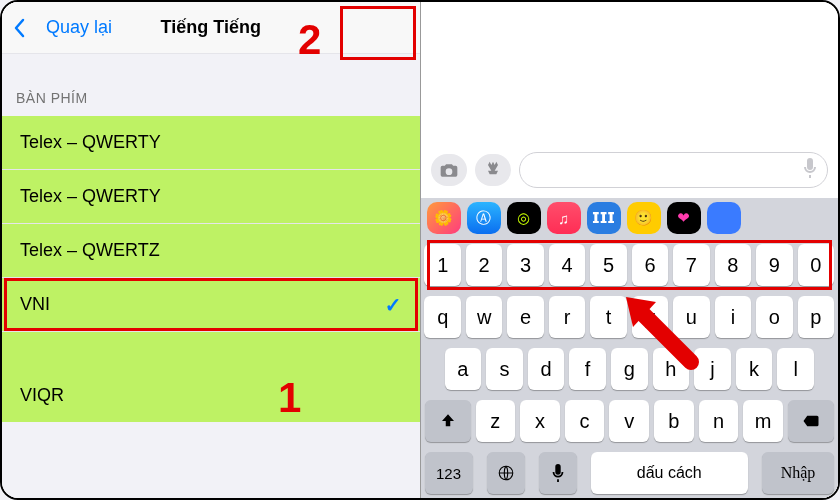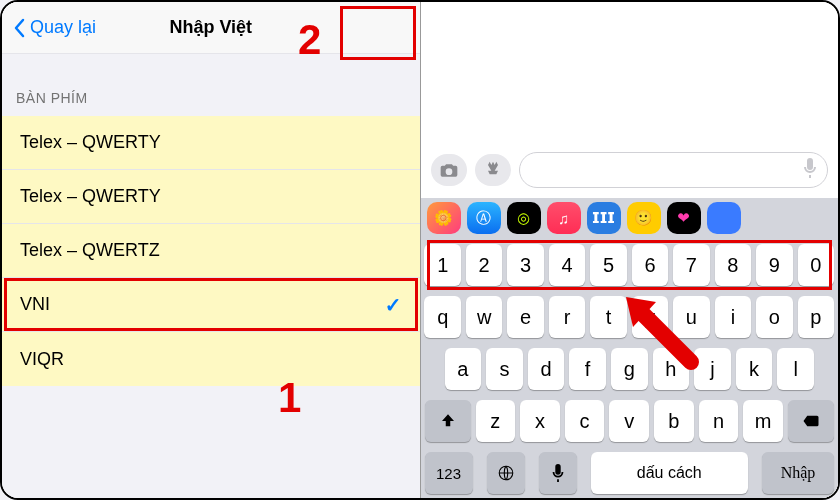--- a/index.html
+++ b/index.html
@@ -44,7 +44,7 @@
     font-size: 18px;
     display: flex;
     align-items: center;
-    gap: 4px;
+    gap: 20px;
   }
   .nav .back svg { width: 14px; height: 20px; }
   .nav .title {

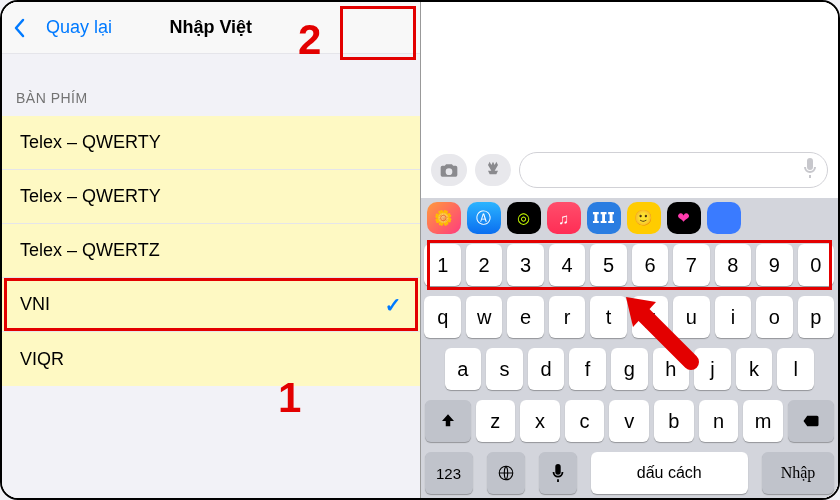--- a/index.html
+++ b/index.html
@@ -225,7 +225,7 @@
           </svg>
         <span>Quay lại</span>
       </div>
-      <div class="title">Nhập Việt</div>
+      <div class="title">Tiếng Tiếng</div>
       <div class="done-hl"></div>
     </div>
     <div class="anno" style="left:296px; top:14px;">2</div>

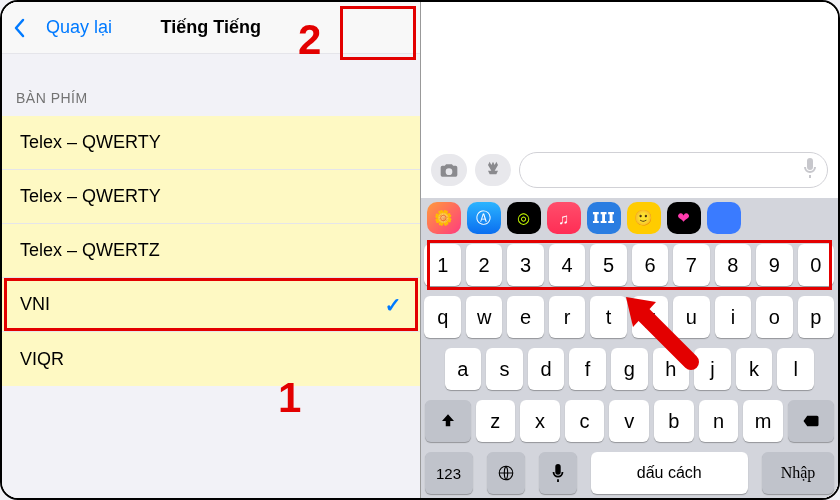--- a/index.html
+++ b/index.html
@@ -79,7 +79,7 @@
     text-transform: uppercase;
   }
   .list {
-    background: #fef9c3;
+    background: #bef264;
   }
   .row {
     height: 54px;

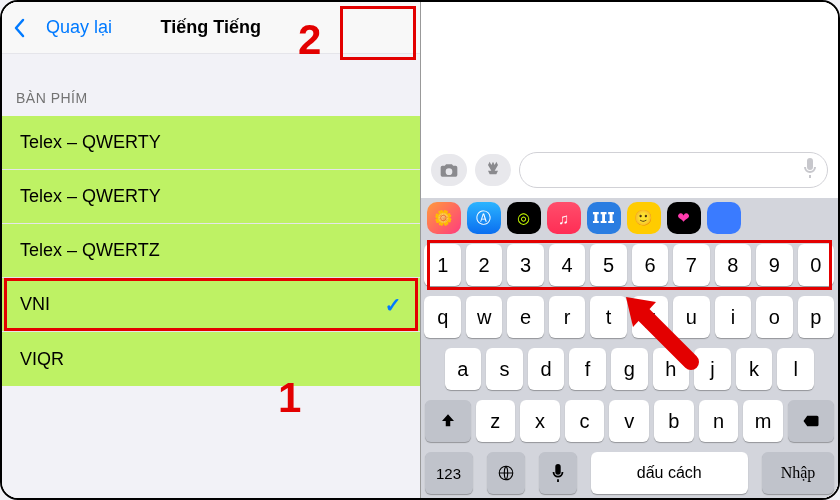--- a/index.html
+++ b/index.html
@@ -92,7 +92,7 @@
     border-bottom: 1px solid #e5e5ea;
     position: relative;
   }
-  .row:last-child { border-bottom: none; }
+  .row:last-child { border-bottom: none; margin-top: 36px; }
   .check { color: #007aff; font-size: 20px; font-weight: bold; }
   .row-hl {
     position: absolute;

